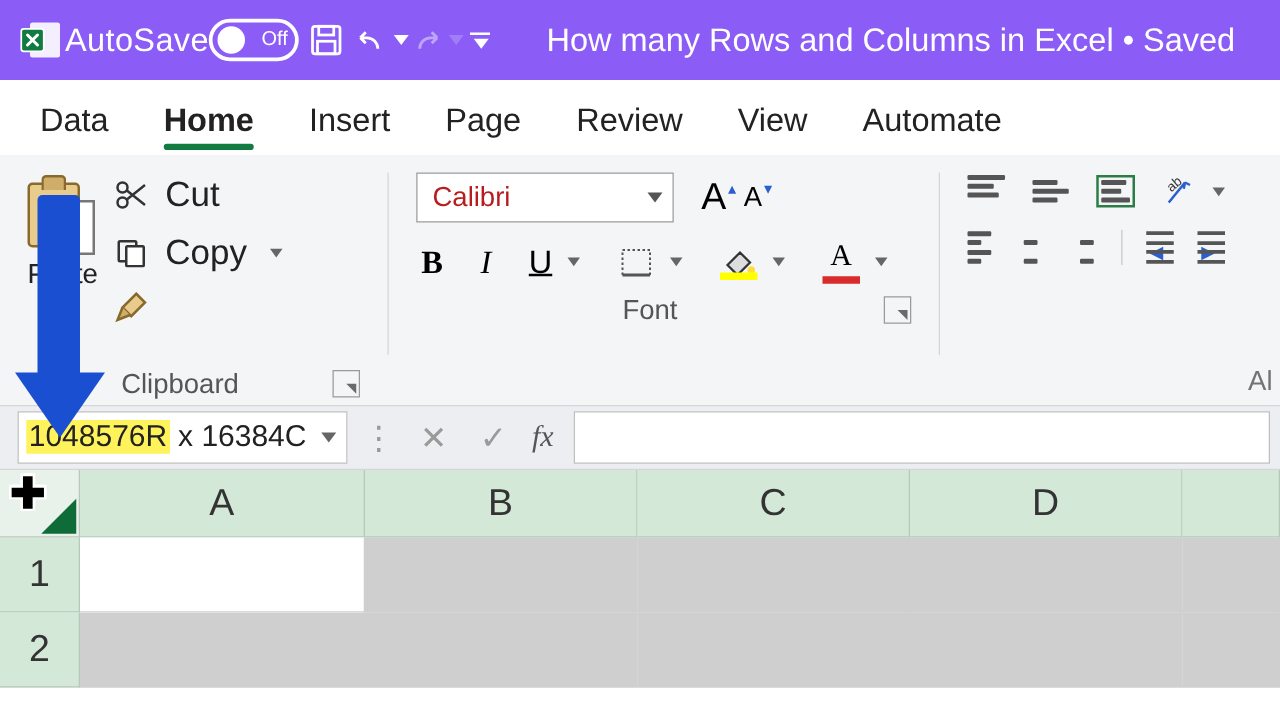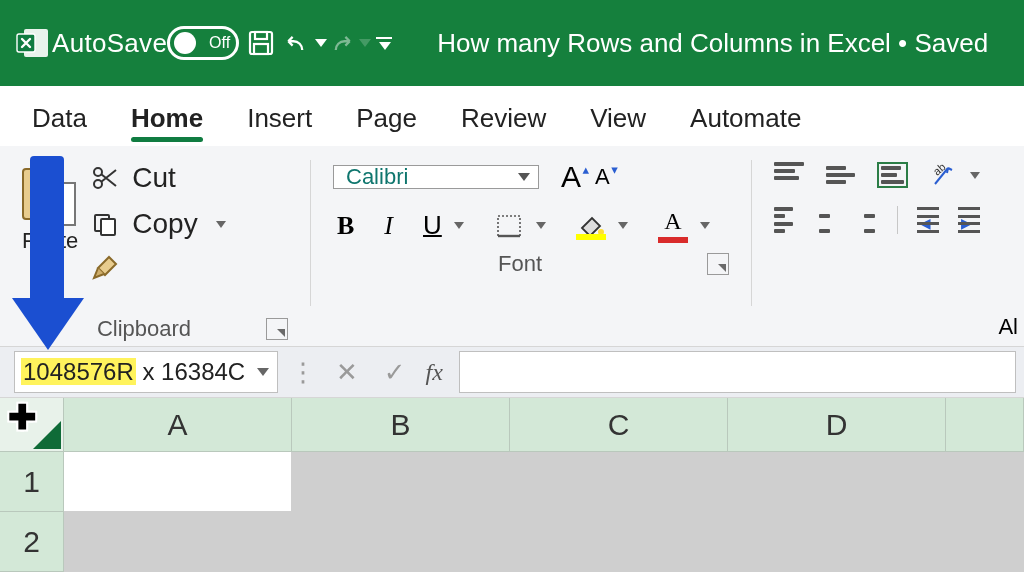--- a/index.html
+++ b/index.html
@@ -7,8 +7,8 @@
 
   
   .titlebar {
-    height: 86px;
-    background: #15803d;
+    height: 64px;
+    background: #8b5cf6;
     display: flex;
     align-items: center;
     gap: 0;

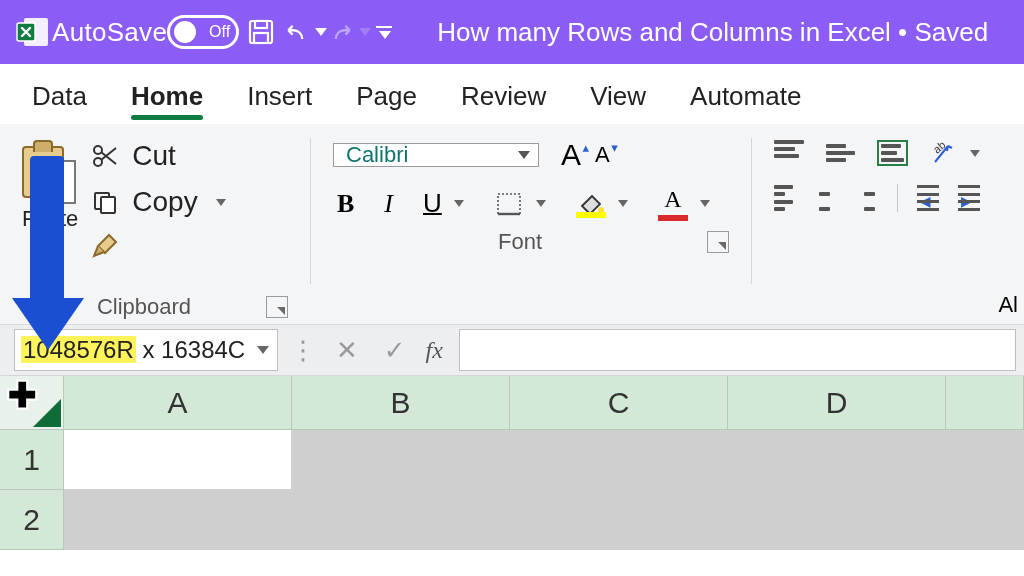--- a/index.html
+++ b/index.html
@@ -111,9 +111,9 @@
   .font-col { display:flex; flex-direction:column; gap:14px; padding-top:2px; }
   .font-row1 { display:flex; gap:8px; align-items:center; }
   .combo {
-    height:24px; background:#fff; border:1px solid #9a9a9a;
+    height:40px; background:#fff; border:1px solid #9a9a9a;
     display:flex; align-items:center; justify-content:space-between;
-    padding:0 8px 0 12px; font-size:22px; color:#0f766e;
+    padding:0 8px 0 12px; font-size:22px; color:#b91c1c;
   }
   .combo .dd { width:0;height:0;border-left:6px solid transparent;border-right:6px solid transparent;border-top:8px solid #555; }
   .grow-shrink { display:flex; gap:6px; align-items:center; margin-left:10px; }

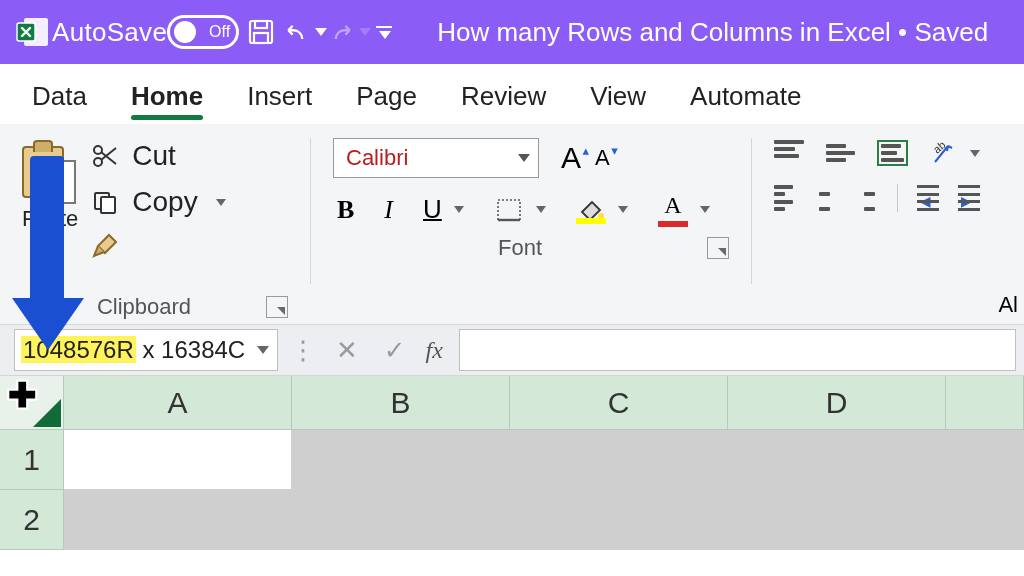--- a/index.html
+++ b/index.html
@@ -232,7 +232,7 @@
   }
 
   .ribbon-right-label {
-    position:absolute; right:6px; bottom:6px; font-size:22px; color:#000000;
+    position:absolute; right:6px; bottom:6px; font-size:22px; color:#737373;
   }
 </style>
 </head>

